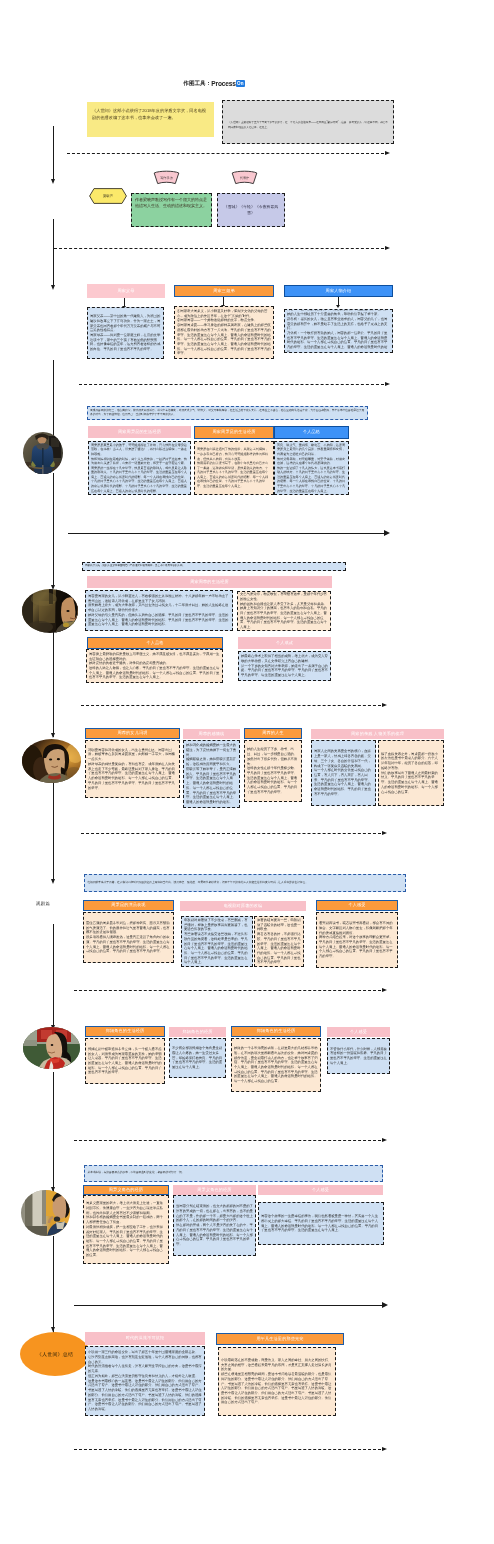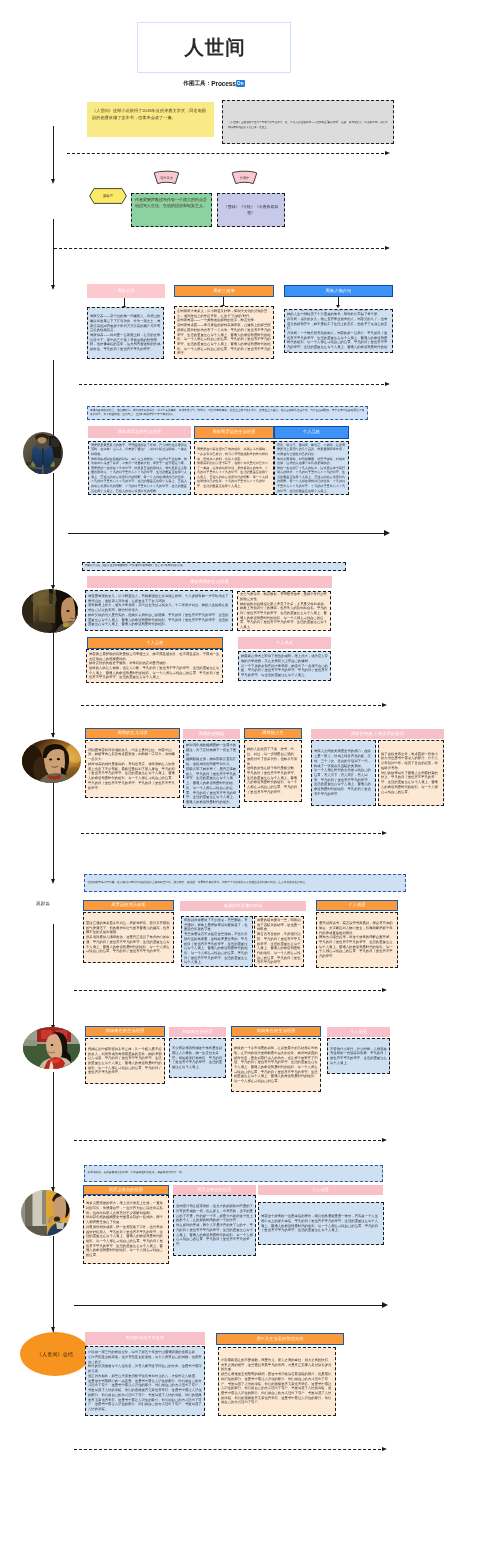--- a/index.html
+++ b/index.html
@@ -147,9 +147,6 @@
 
 <div class="canvas" id="canvas">
 
-  <div class="abs" id="title-box">
-    <span id="title-text">人世间</span>
-  </div>
   <div class="abs" id="tool-line">
     <span class="lbl">作图工具：</span>
     <span class="nm">Process</span>

